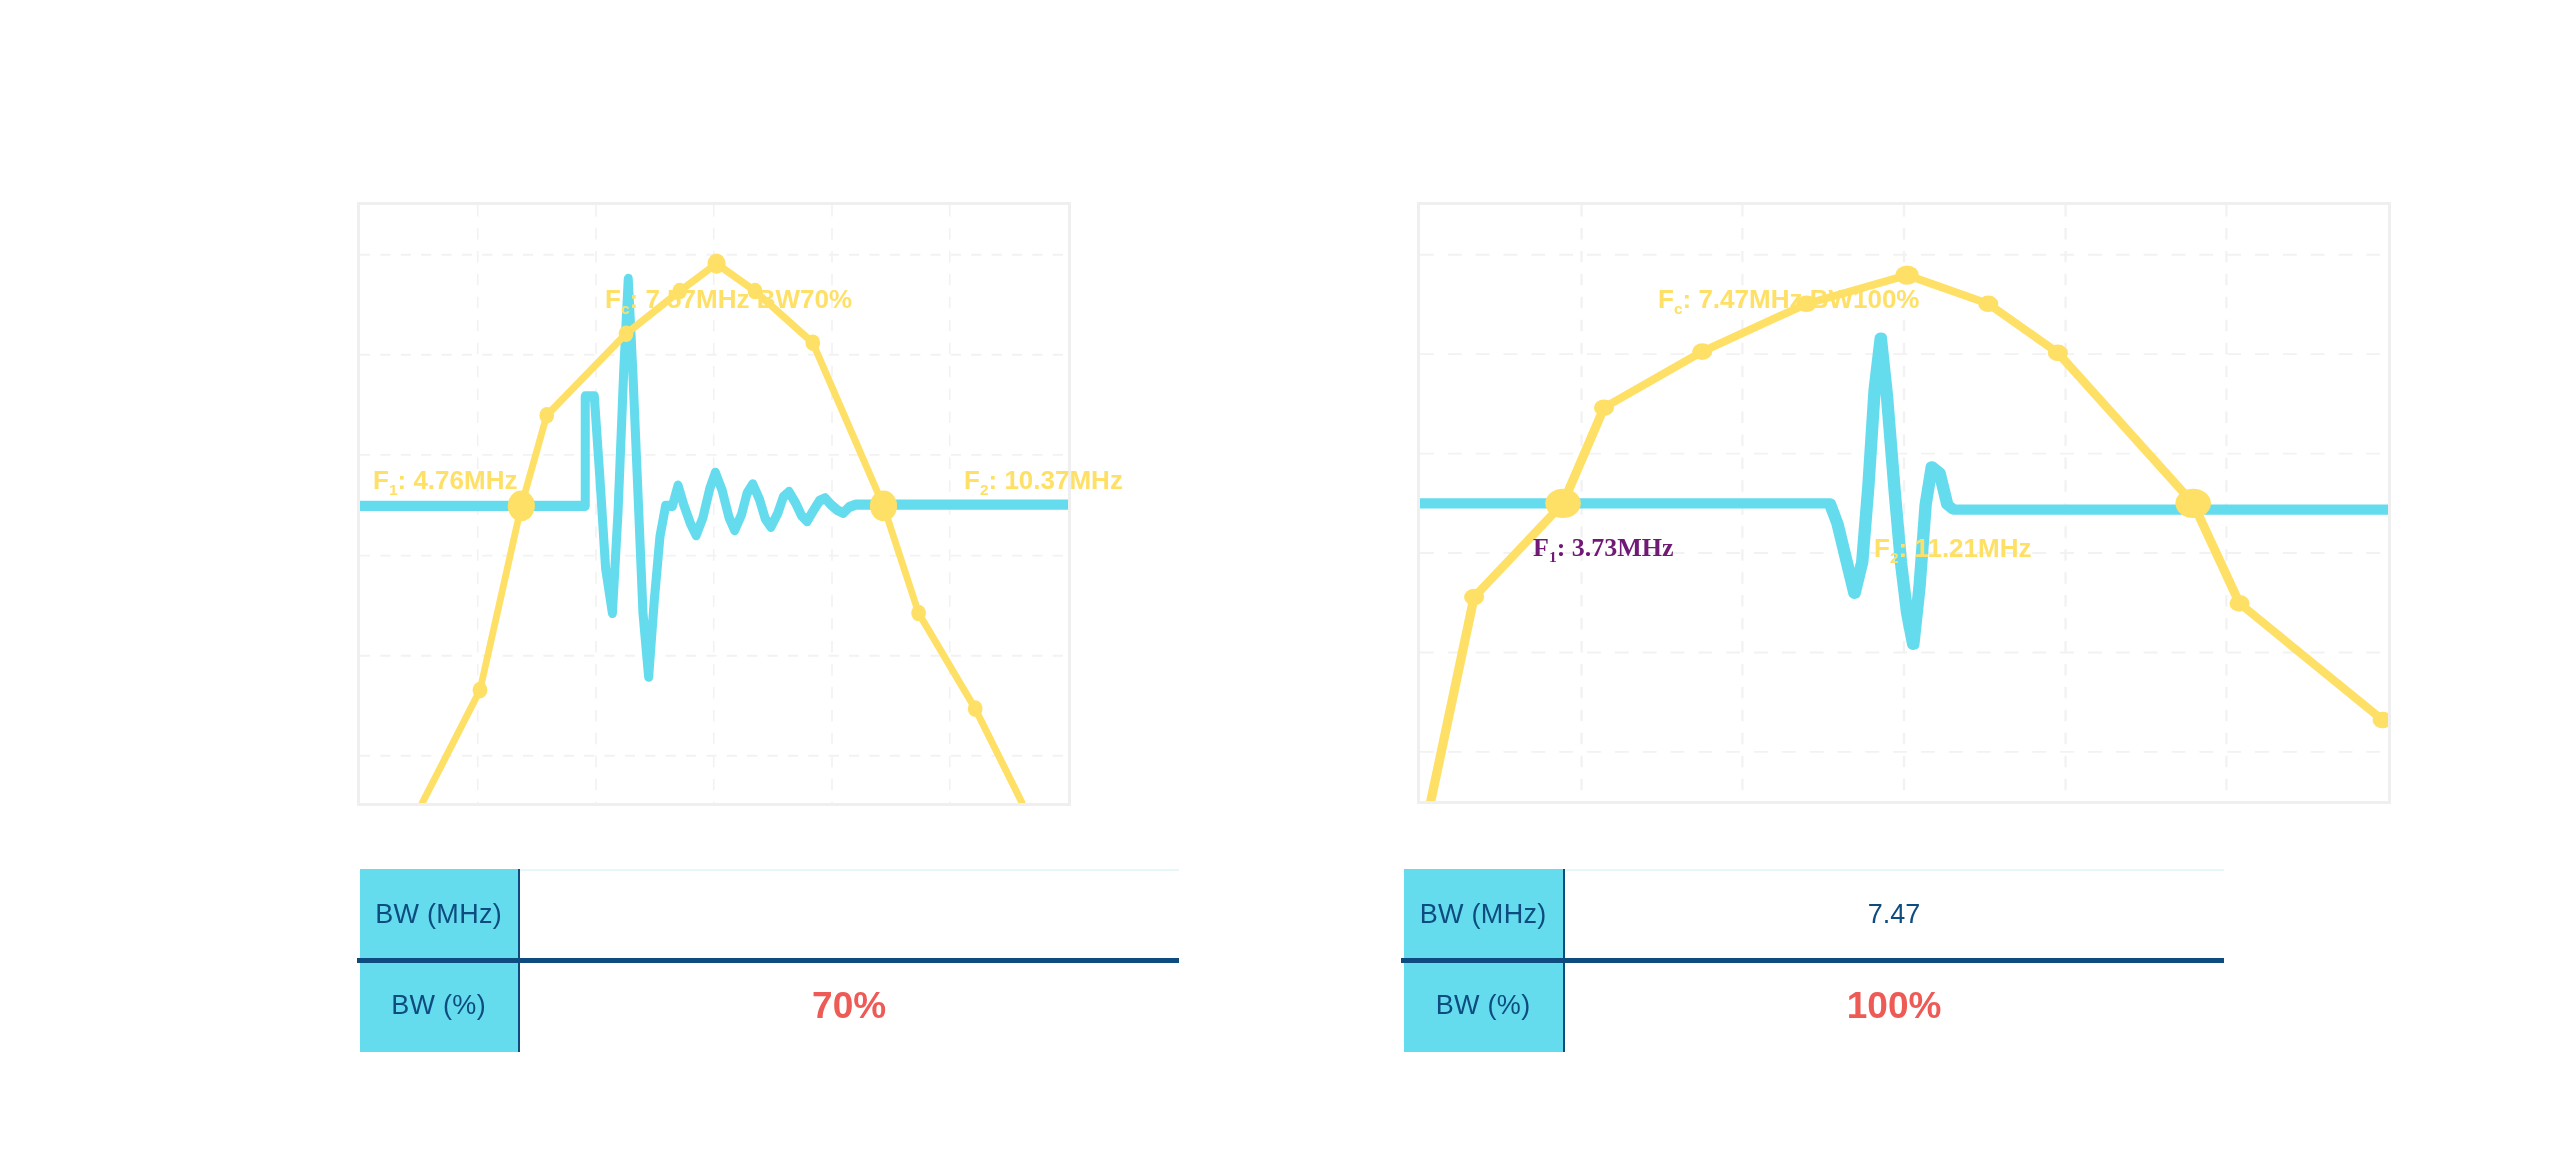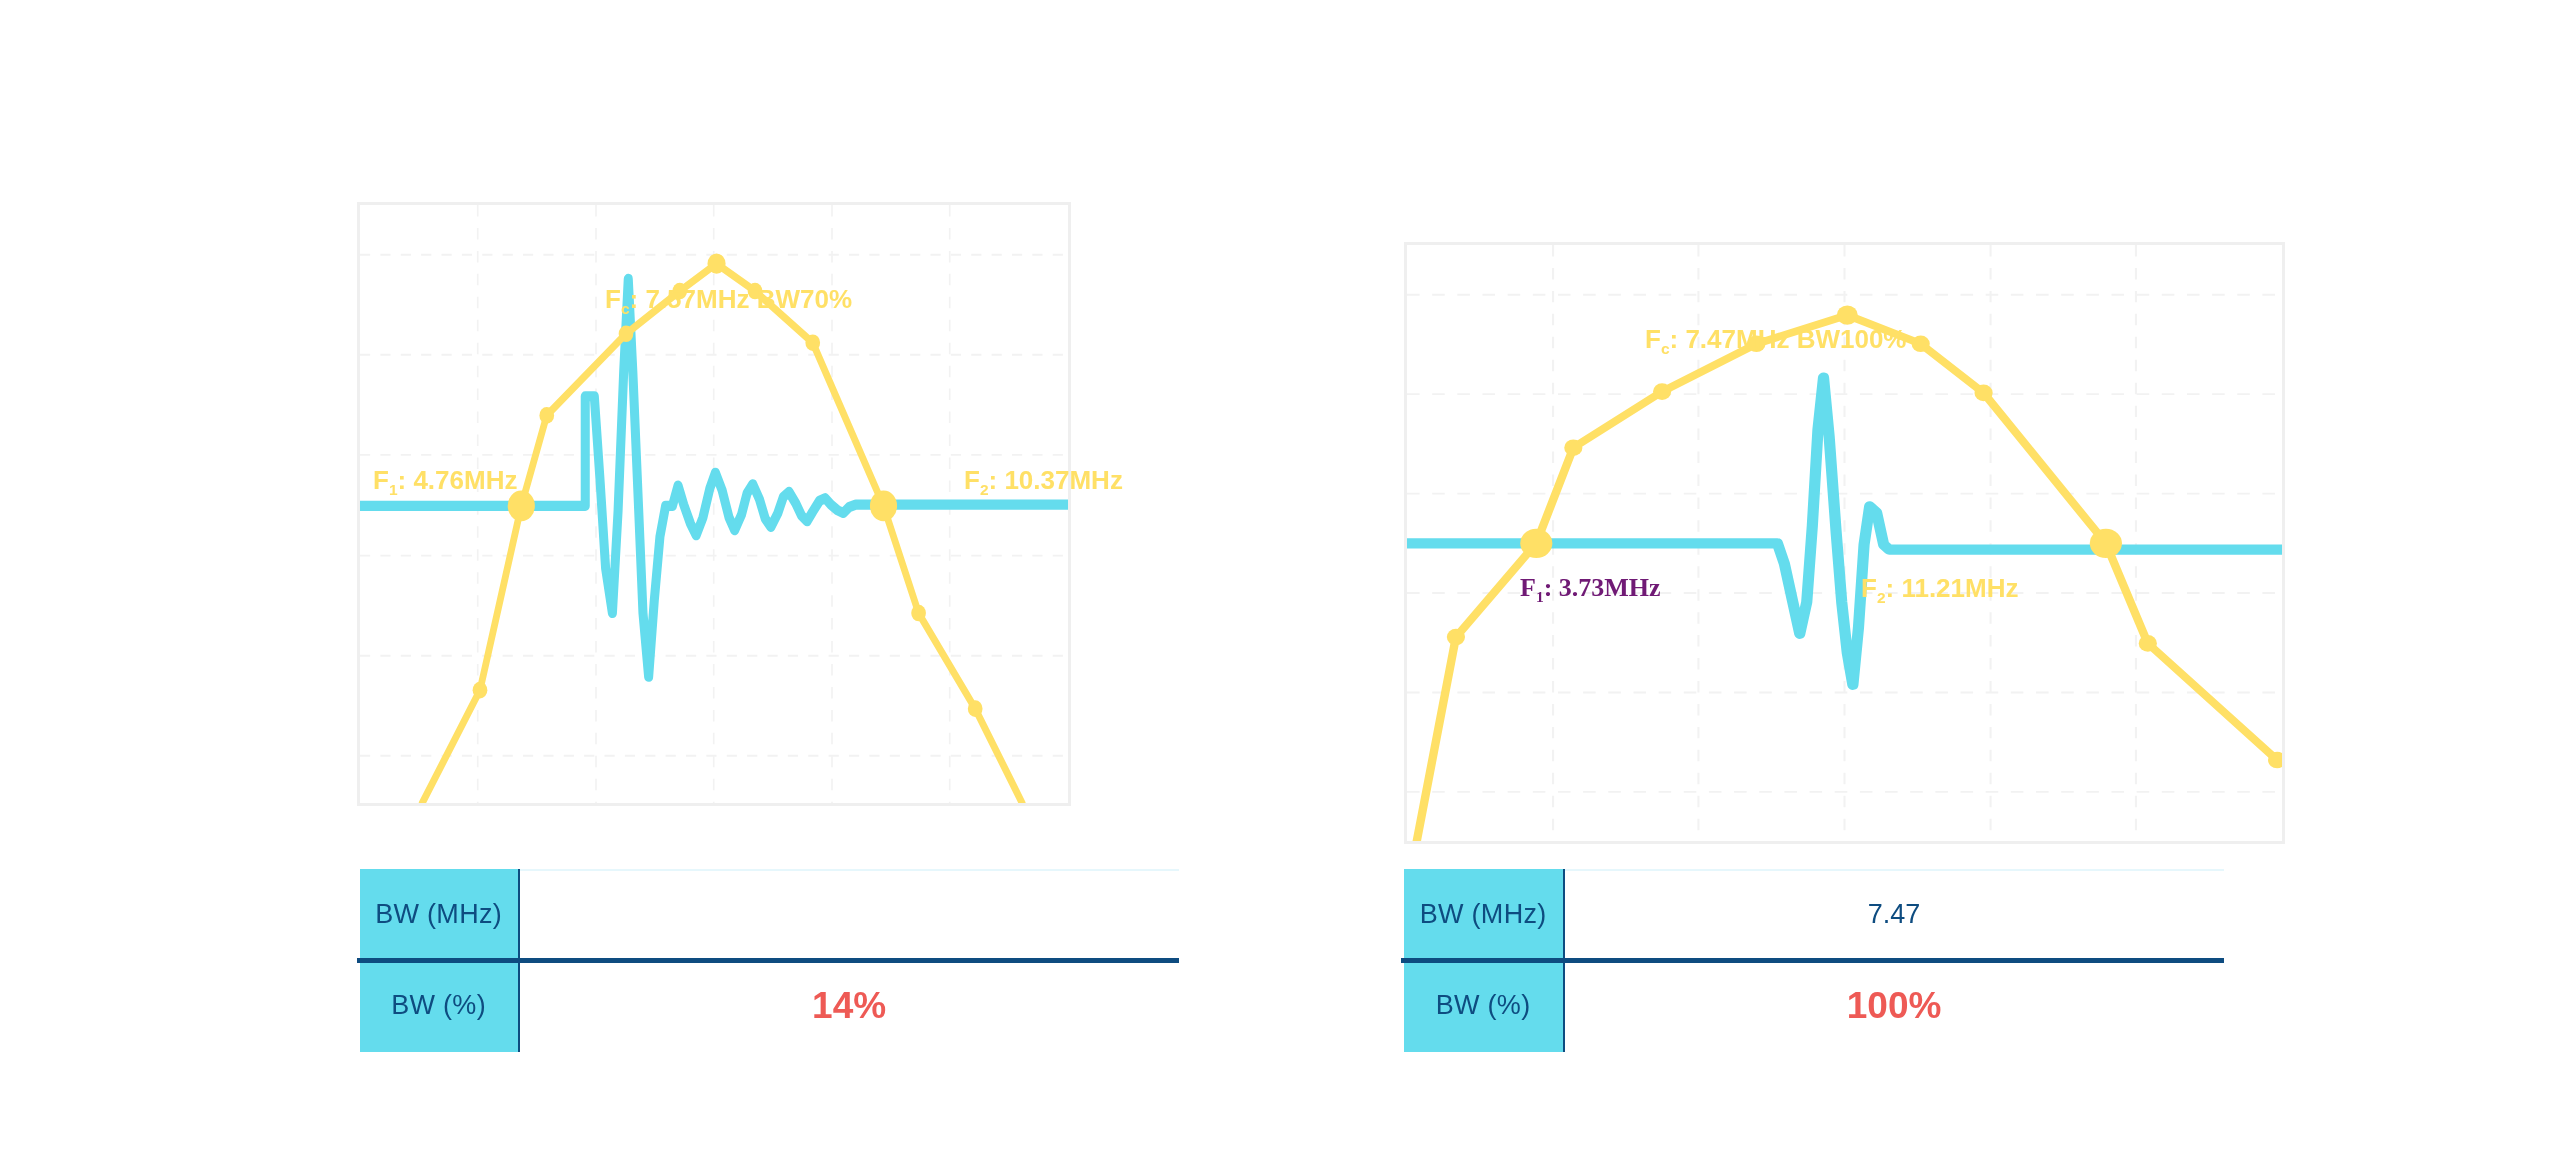--- a/index.html
+++ b/index.html
@@ -173,7 +173,7 @@
 
 <div class="panel" style="left:1401px; top:202px; width:806px; height:829px;">
 
-  <div class="plot-frame" style="left:3px; top:0; width:881px; height:602px;margin-top:40px;">
+  <div class="plot-frame" style="left:16px; top:0; width:974px; height:602px;">
     <svg class="plot-svg" viewBox="0 0 1252 935" preserveAspectRatio="none">
 
       <g stroke="#f2f2f2" stroke-width="3" stroke-dasharray="18,18">

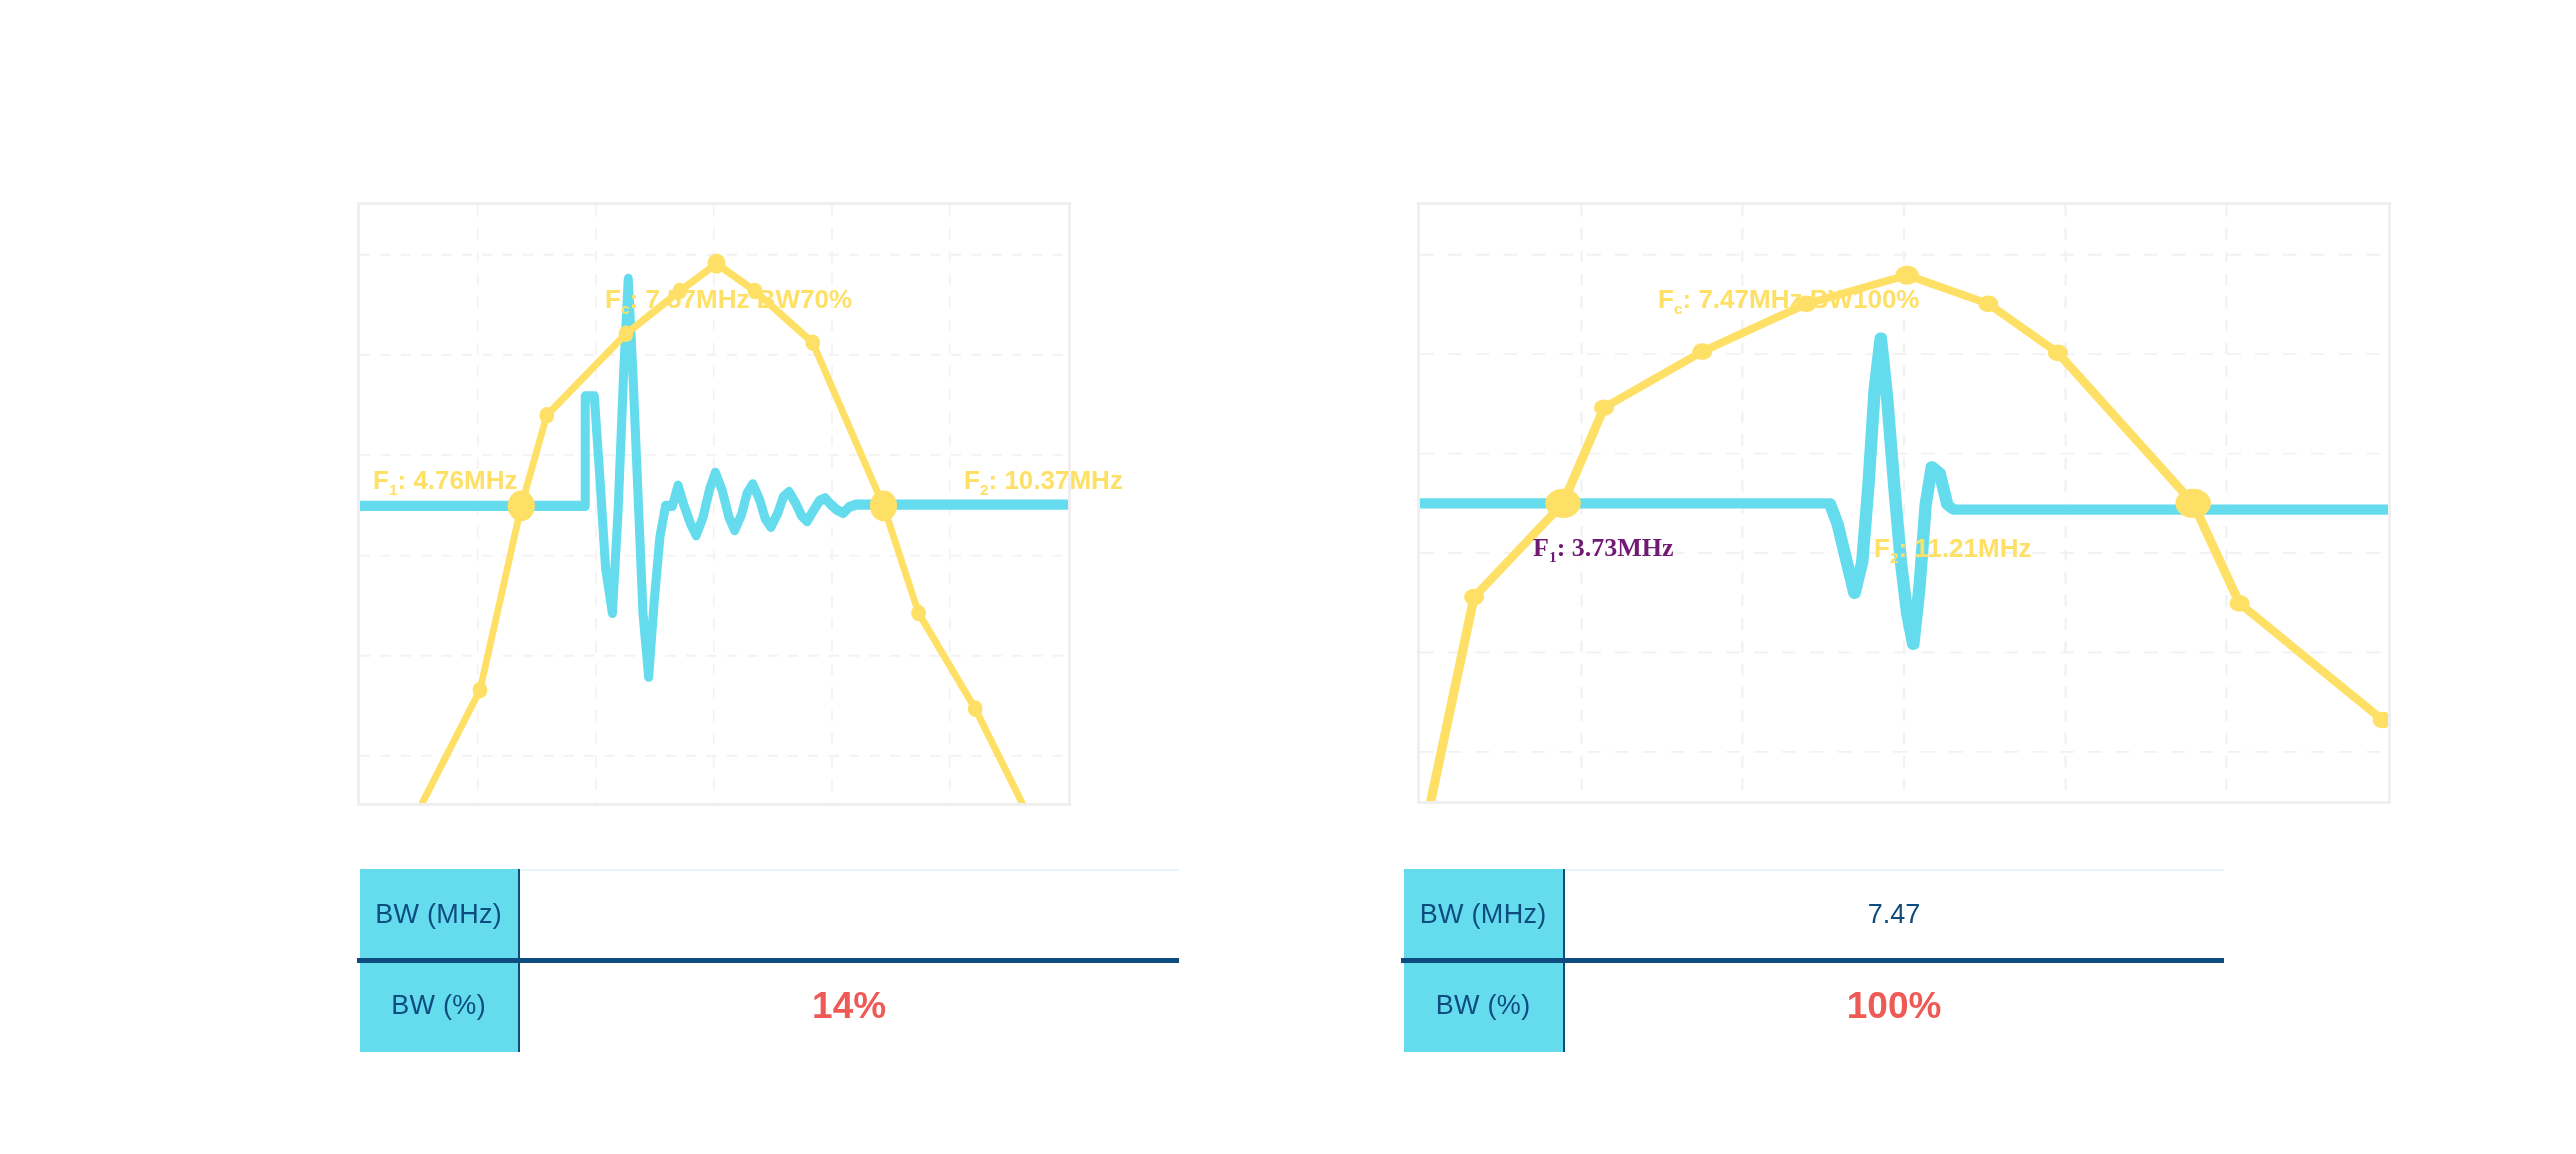--- a/index.html
+++ b/index.html
@@ -163,7 +163,7 @@
         <span>BW (%)</span>
       </div>
       <div class="bw-value-cell pct" style="width:659px;">
-        <span>14%</span>
+        <span>70%</span>
       </div>
     </div>
 

